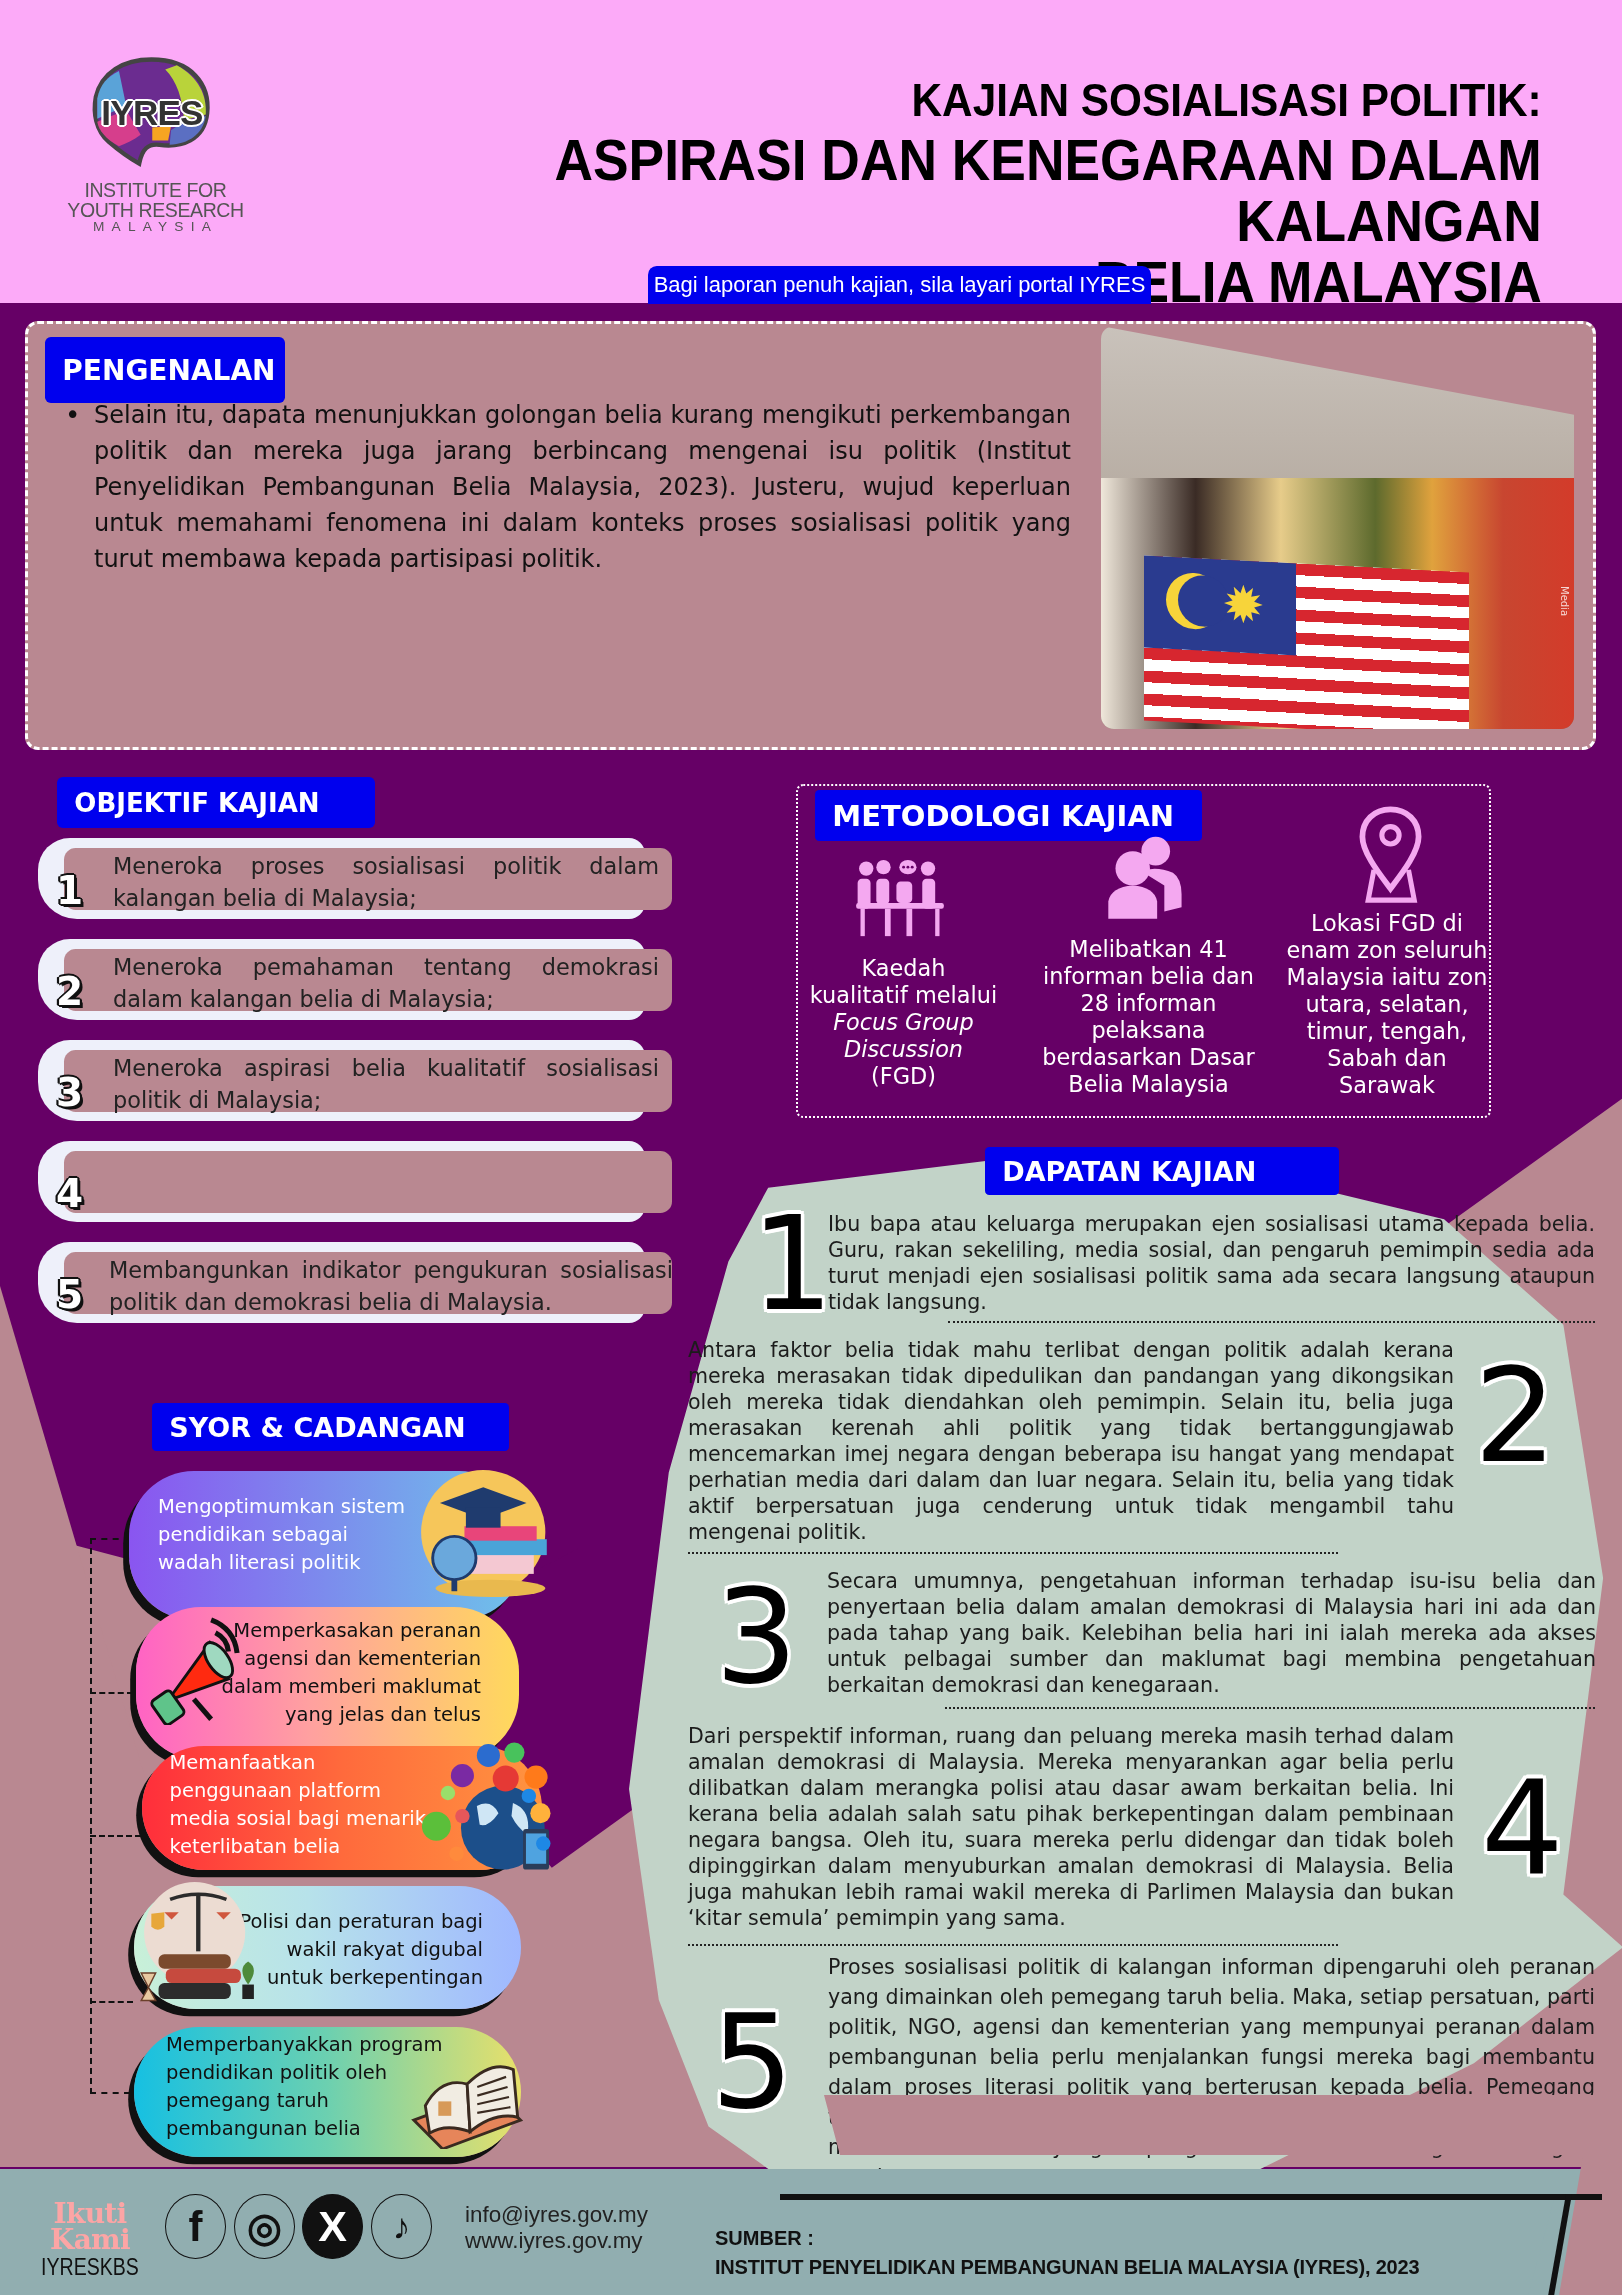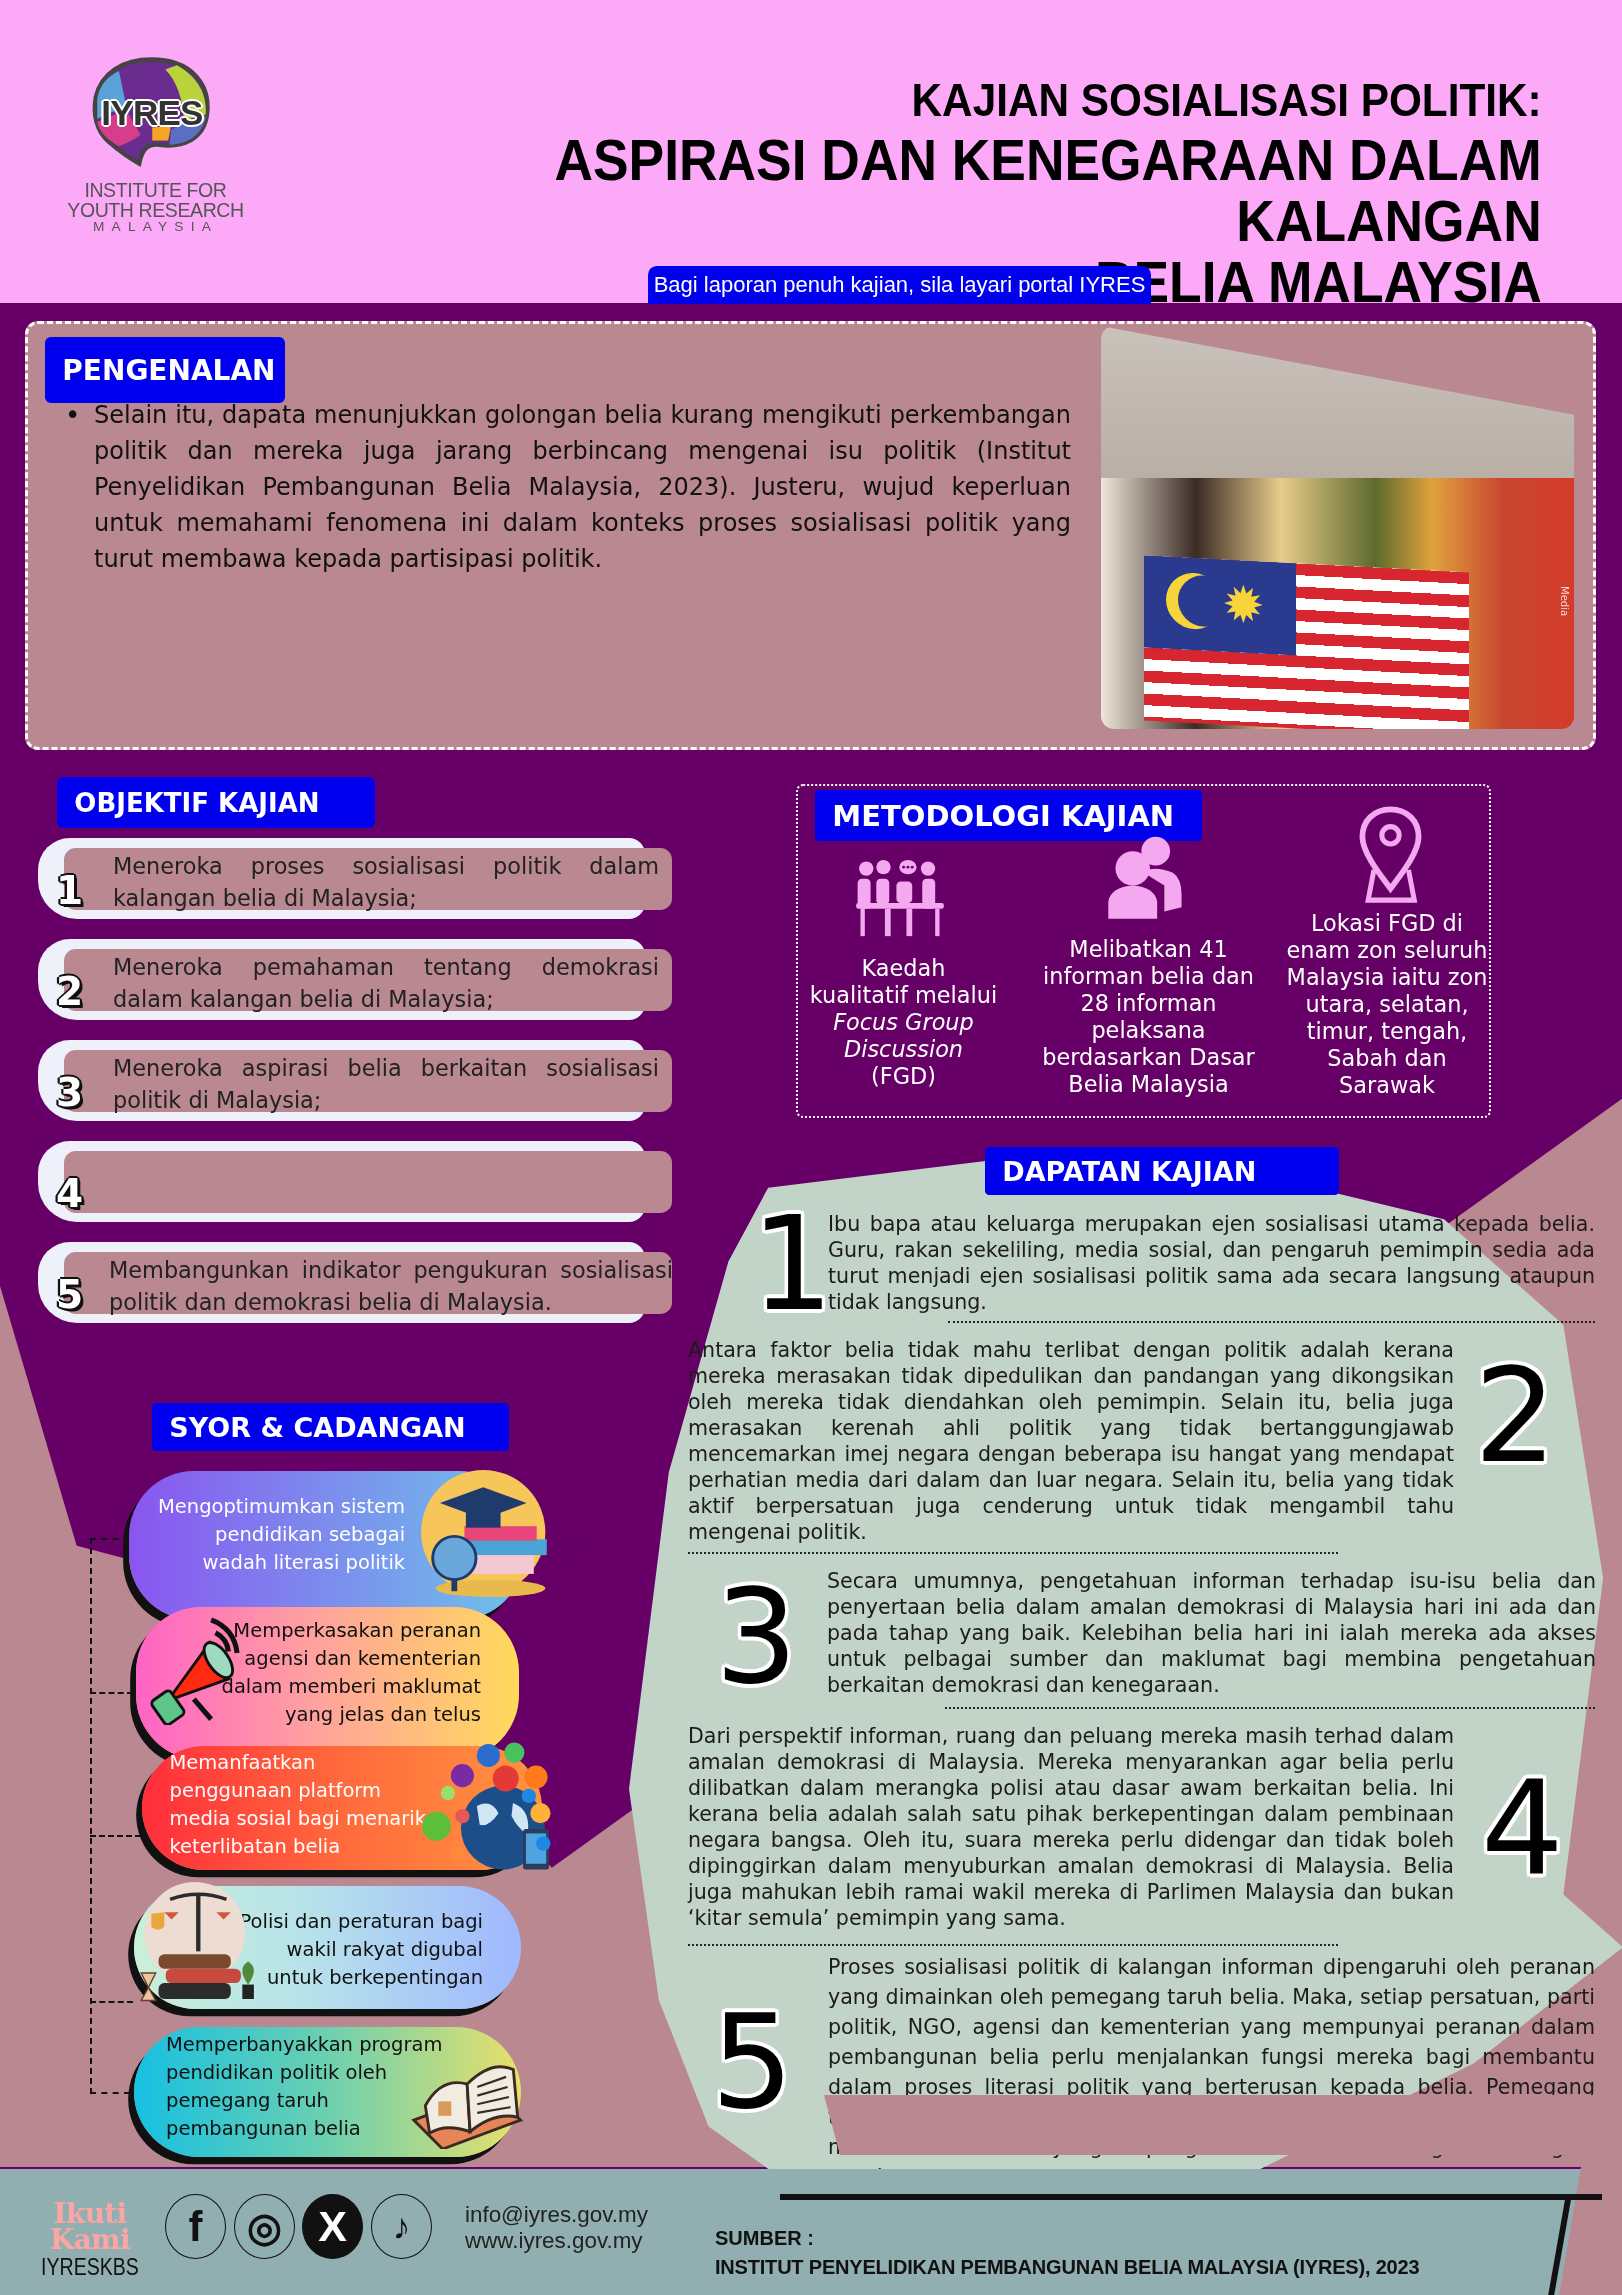--- a/index.html
+++ b/index.html
@@ -258,7 +258,7 @@
   <div class="obj-white"></div>
     <div class="obj-pink"></div>
   <div class="obj-num">3</div>
-  <div class="obj-text">Meneroka aspirasi belia berkaitan sosialisasi politik di Malaysia;</div>
+  <div class="obj-text">Meneroka aspirasi belia kualitatif sosialisasi politik di Malaysia;</div>
 </div>
 <div class="obj-item" style="top:1141px;">
   <div class="obj-white"></div>

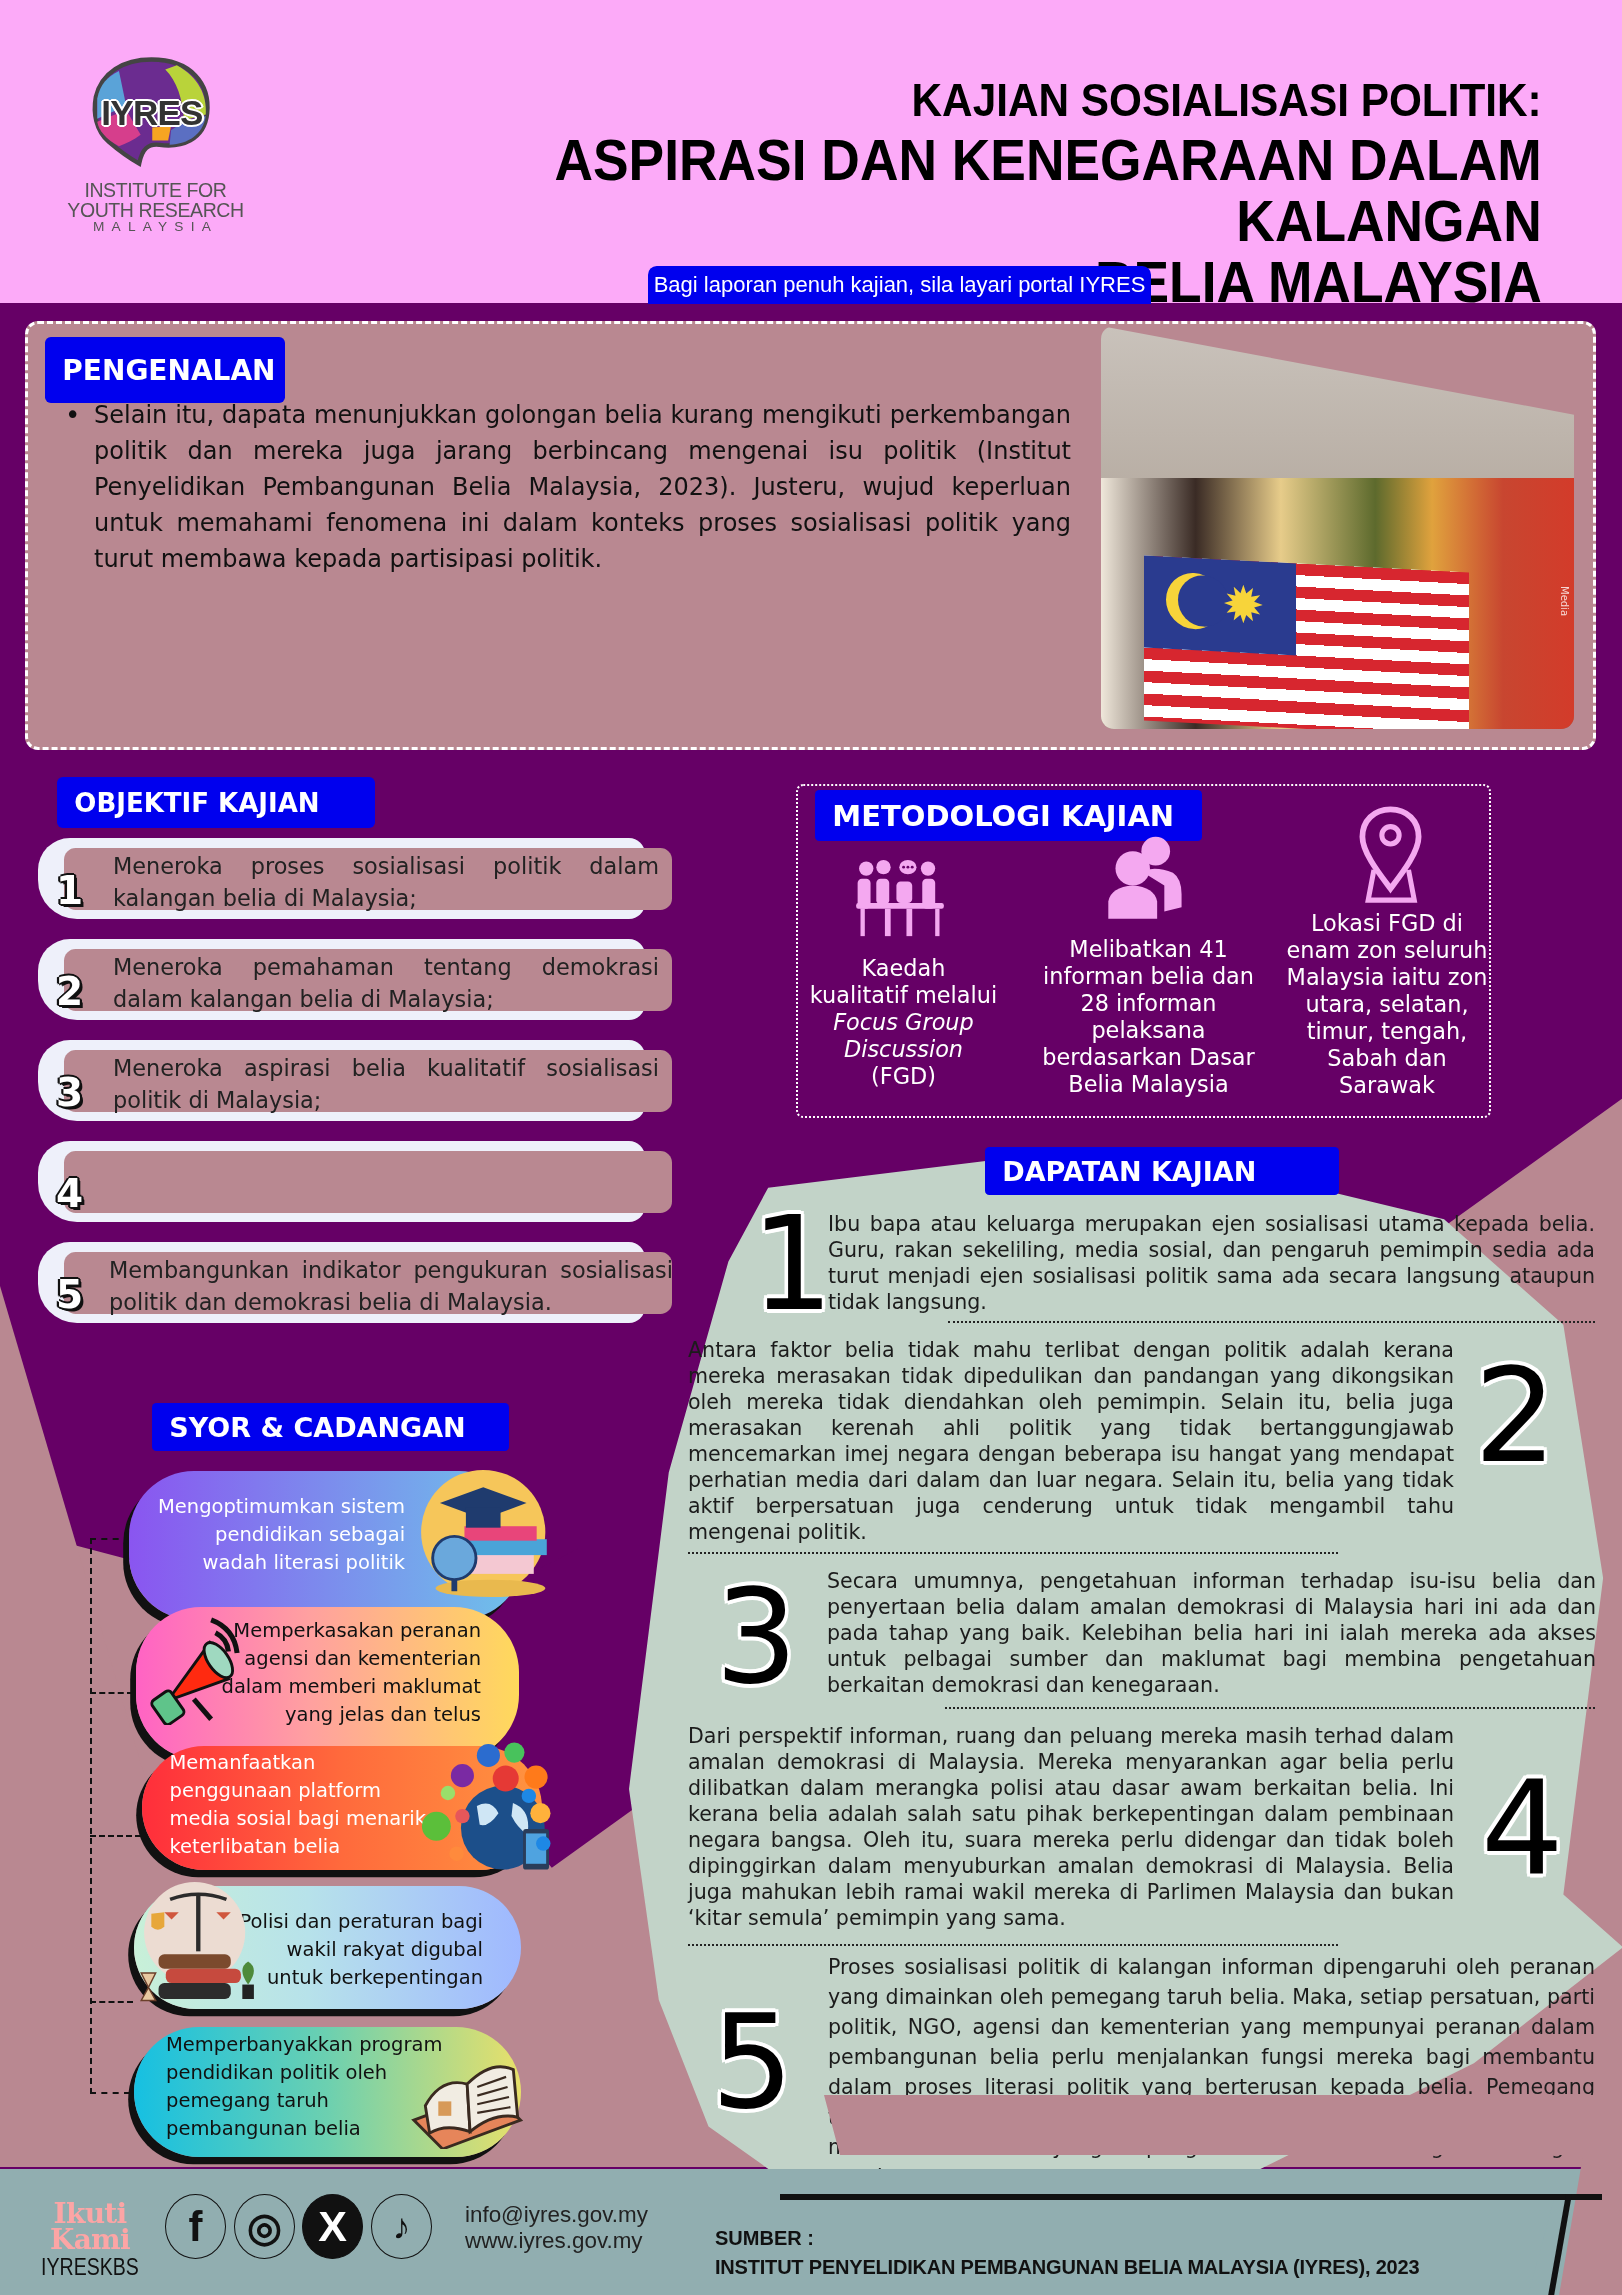--- a/index.html
+++ b/index.html
@@ -367,7 +367,7 @@
 <div class="tree-h" style="left:90px; top:2001px; width:43px;"></div>
 <div class="tree-h" style="left:90px; top:2092px; width:40px;"></div>
 
-<div class="syor-card" style="left:129px; top:1471px; width:395px; height:149px; background:linear-gradient(90deg,#8a55f0 0%,#6ec3ea 100%);text-align:right;">
+<div class="syor-card" style="left:129px; top:1471px; width:395px; height:149px; background:linear-gradient(90deg,#8a55f0 0%,#6ec3ea 100%);">
   <div class="syor-text white" style="left:29px; top:22px;">
     <div>Mengoptimumkan sistem</div>
     <div>pendidikan sebagai</div>

